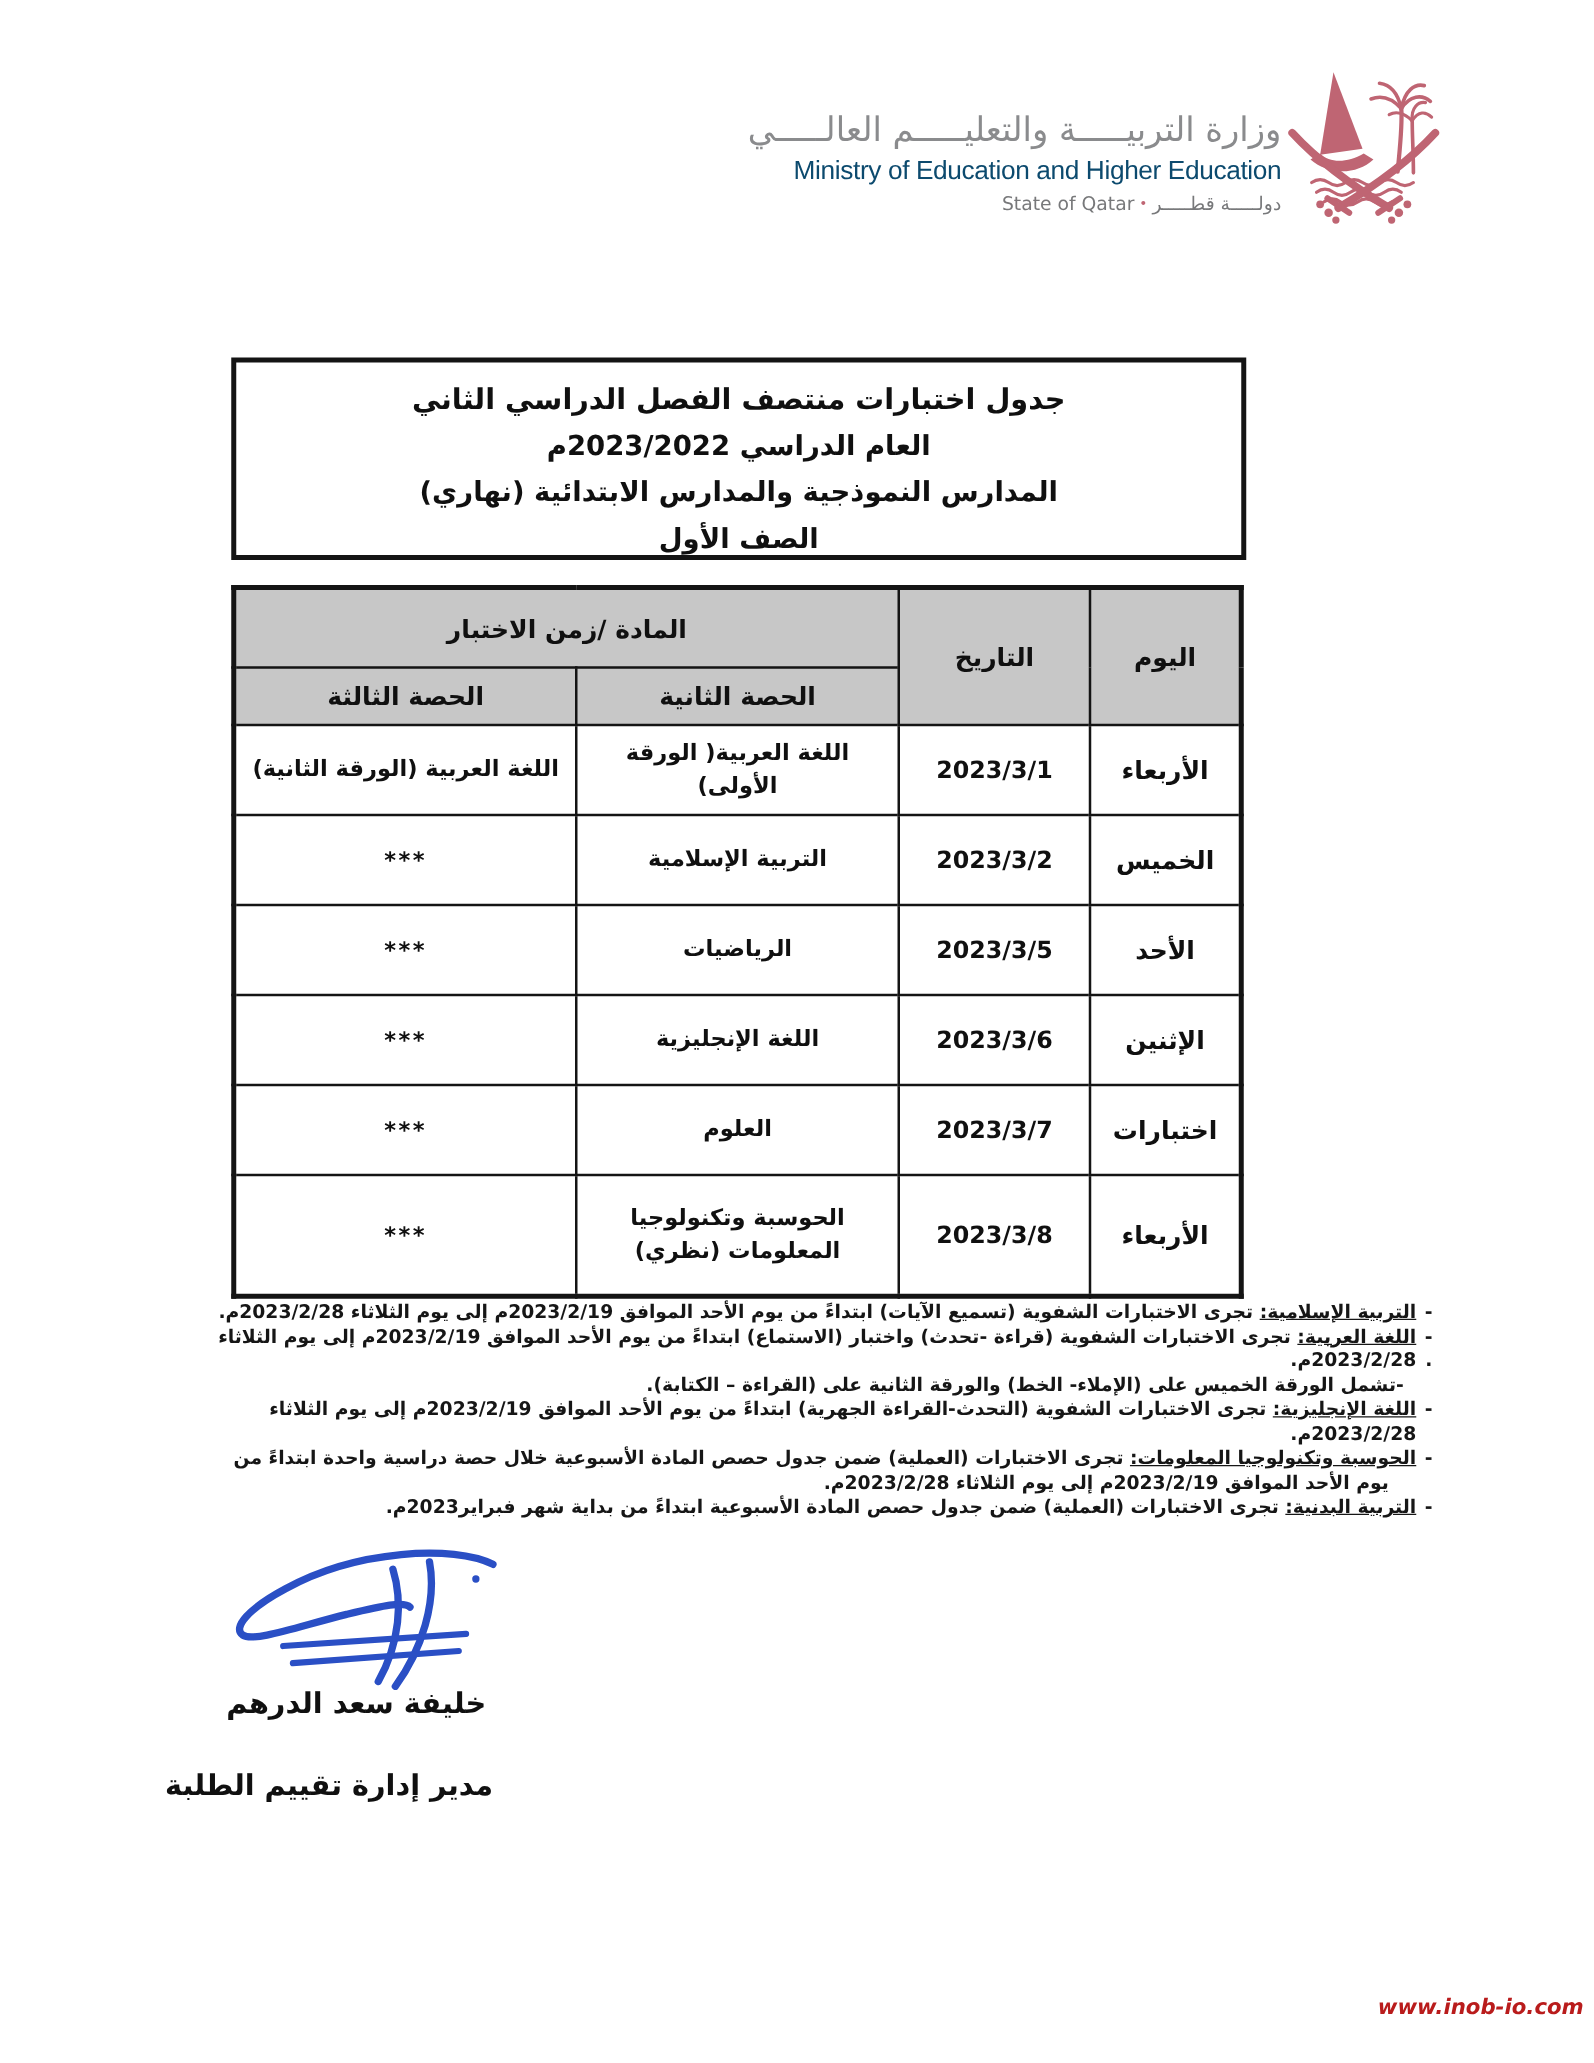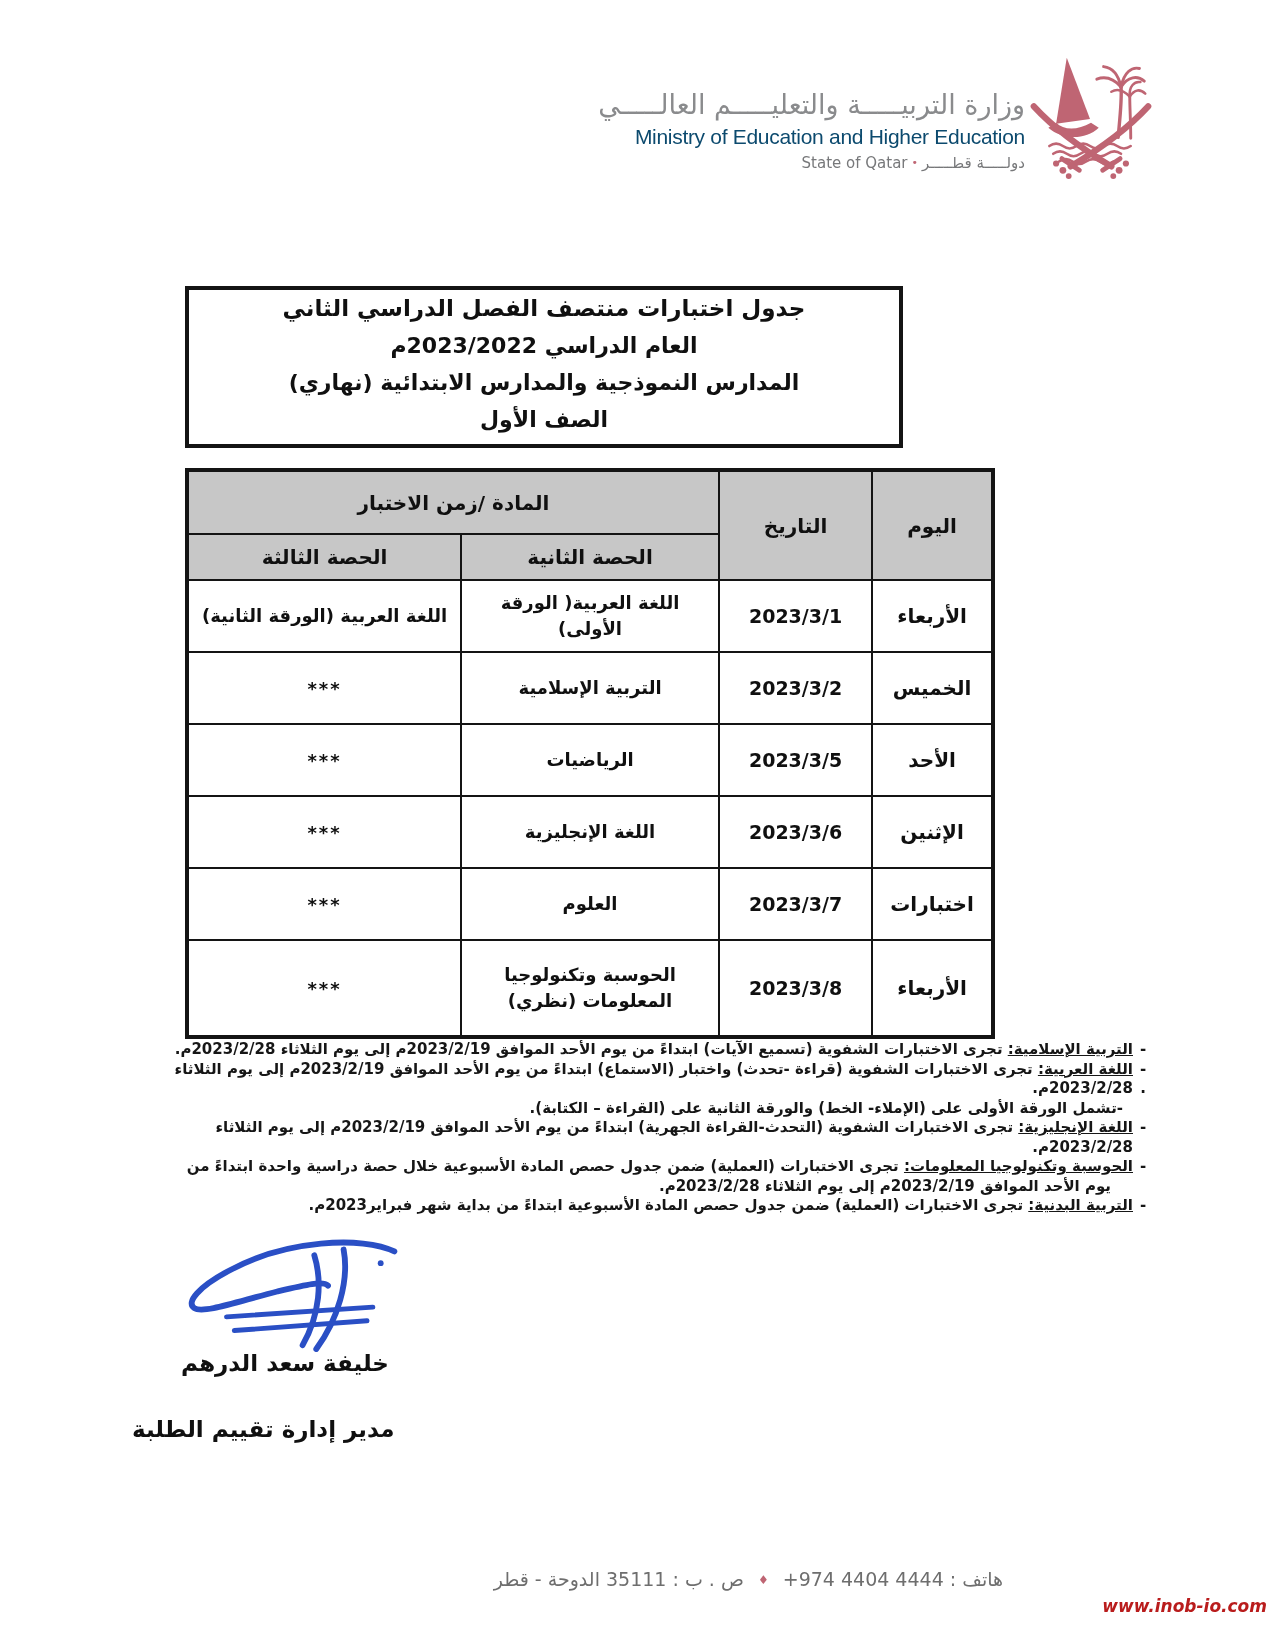--- a/index.html
+++ b/index.html
@@ -25,8 +25,9 @@
   .state-line .dot{color:var(--accent);font-size:11px;vertical-align:2px;padding:0 4px;}
   
   .title-box{
-    position:absolute;left:185px;top:286px;width:718px;height:162px;
+    position:absolute;left:185px;top:286px;width:812px;height:162px;
     border:4px solid var(--line);direction:rtl;text-align:center;
+    padding-top:12px;
   }
   .title-box div{font-weight:bold;font-size:22px;line-height:37px;}
   .title-box .t1{font-size:23px;}

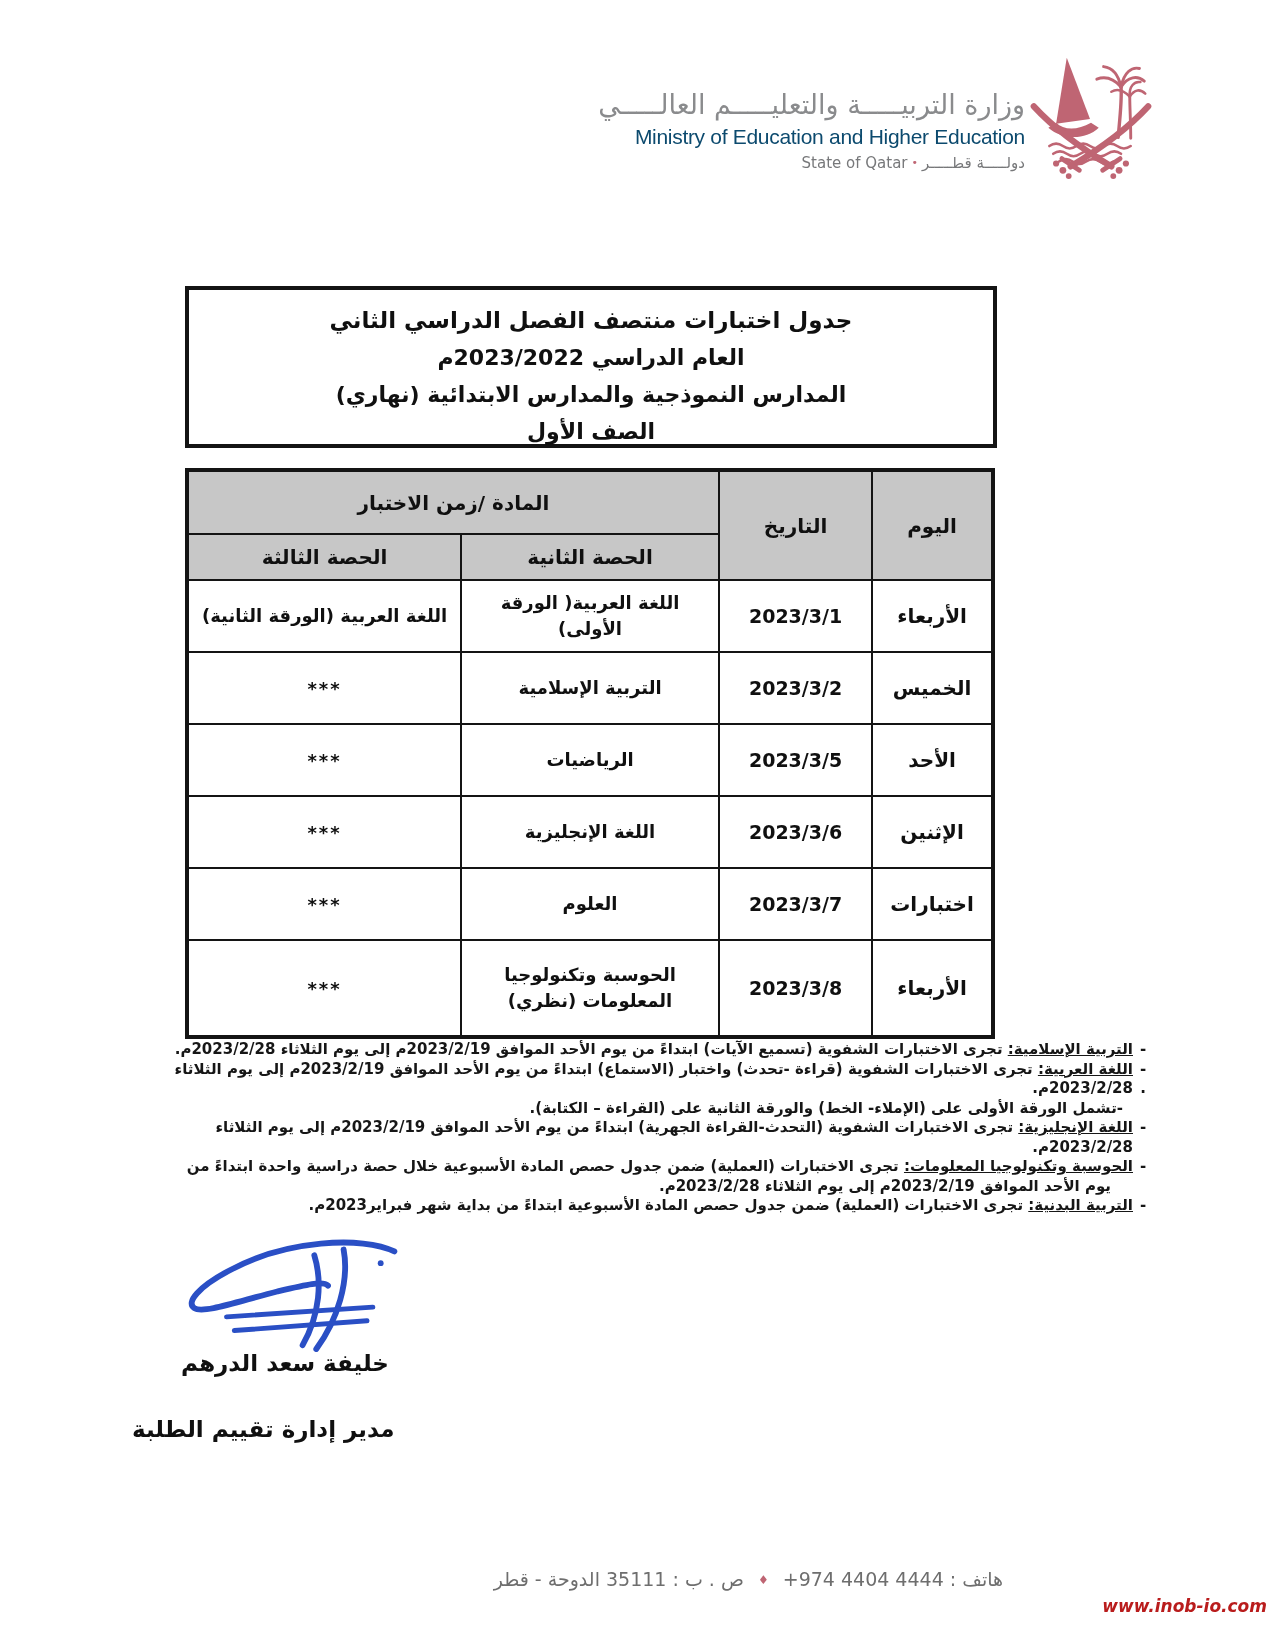--- a/index.html
+++ b/index.html
@@ -189,7 +189,7 @@
     <span>2023/2/28م.</span>
   </div>
   <div class="note-line ind1">
-    <span>-تشمل الورقة الأولى على (الإملاء- الخط) والورقة الثانية على (القراءة – الكتابة).</span>
+    <span>-تشمل الورقة الخميس على (الإملاء- الخط) والورقة الثانية على (القراءة – الكتابة).</span>
   </div>
   <div class="note-line">
     <span class="mk">-</span>

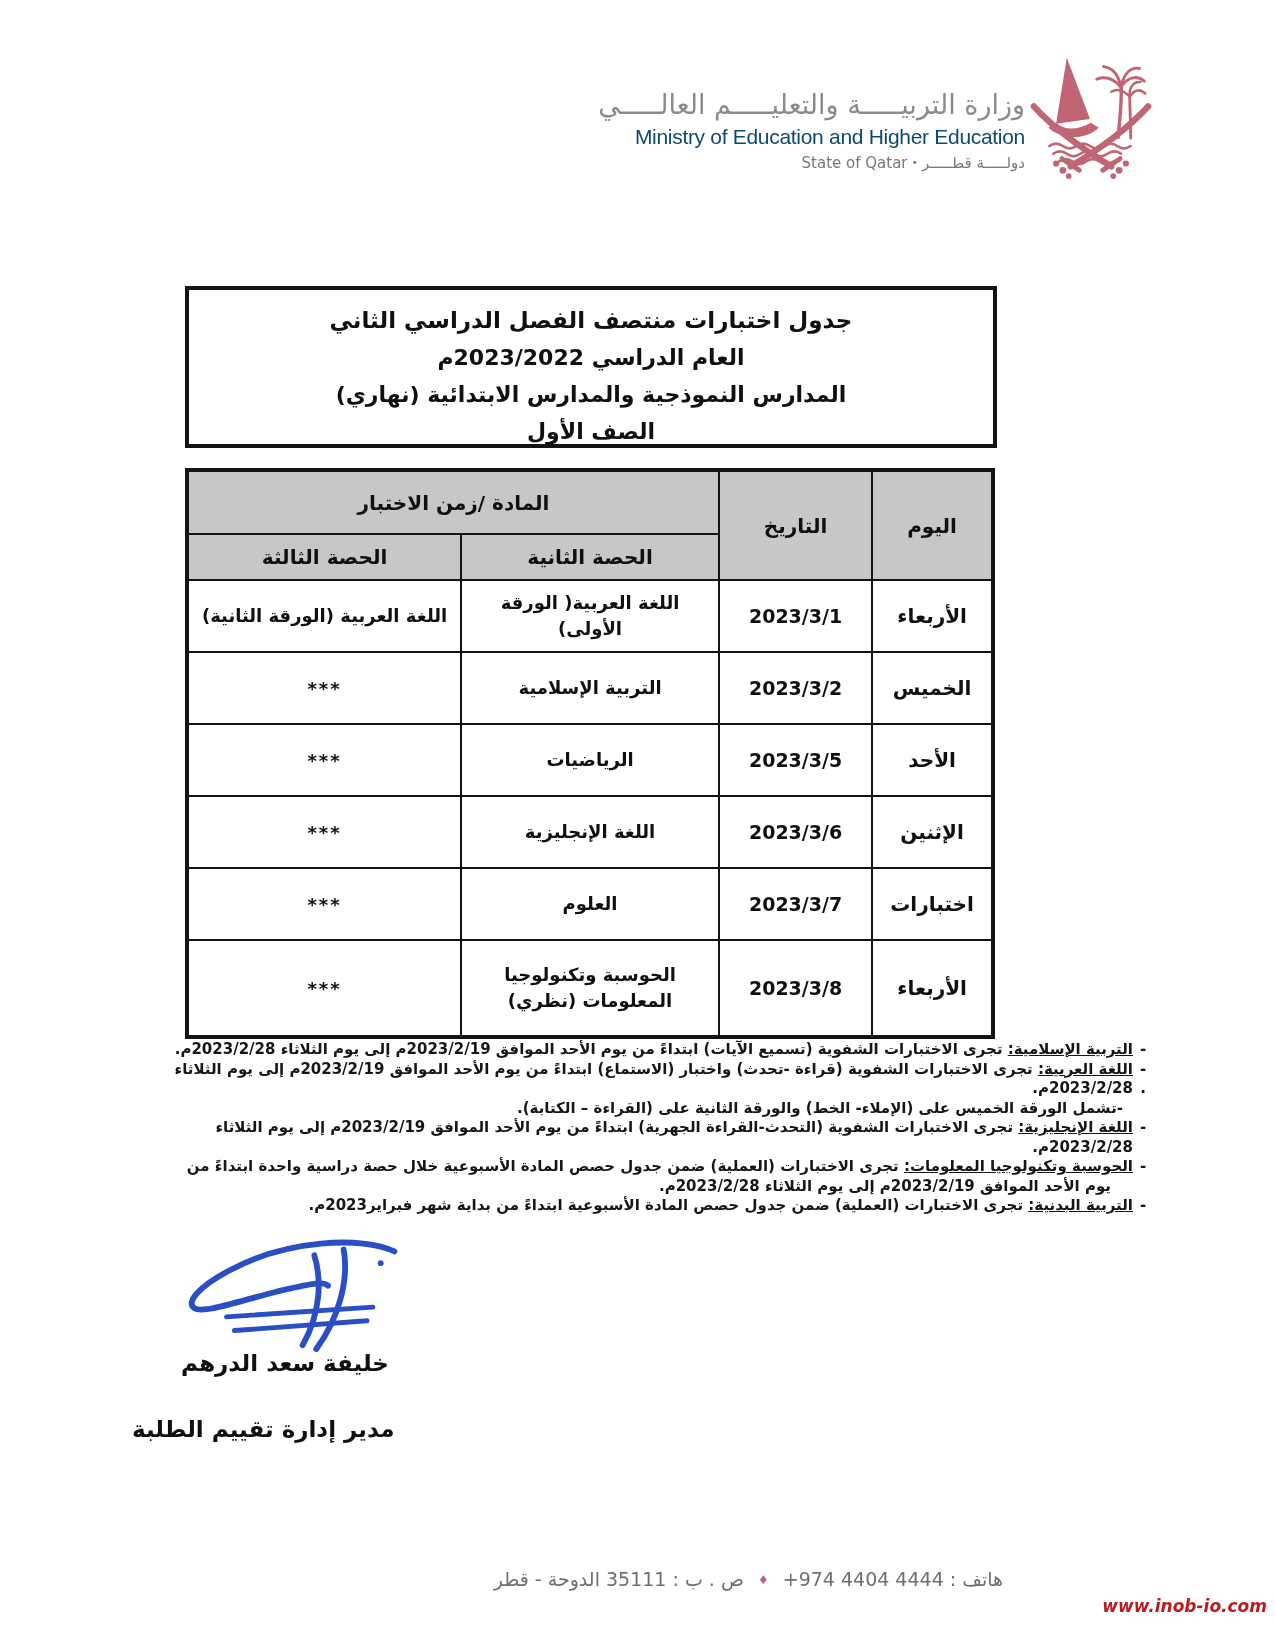--- a/index.html
+++ b/index.html
@@ -222,13 +222,6 @@
 <div class="sig-title">مدير إدارة تقييم الطلبة</div>
 
 <div class="footer">
-  <div class="l1">
-    <span>هاتف :</span>
-    <span class="phone-ltr">+974 4404 4444</span>
-    <span class="dia">♦</span>
-    <span>ص . ب : 35111</span>
-    <span>الدوحة - قطر</span>
-  </div>
 </div>
 
 <div class="watermark">www.inob-io.com</div>

